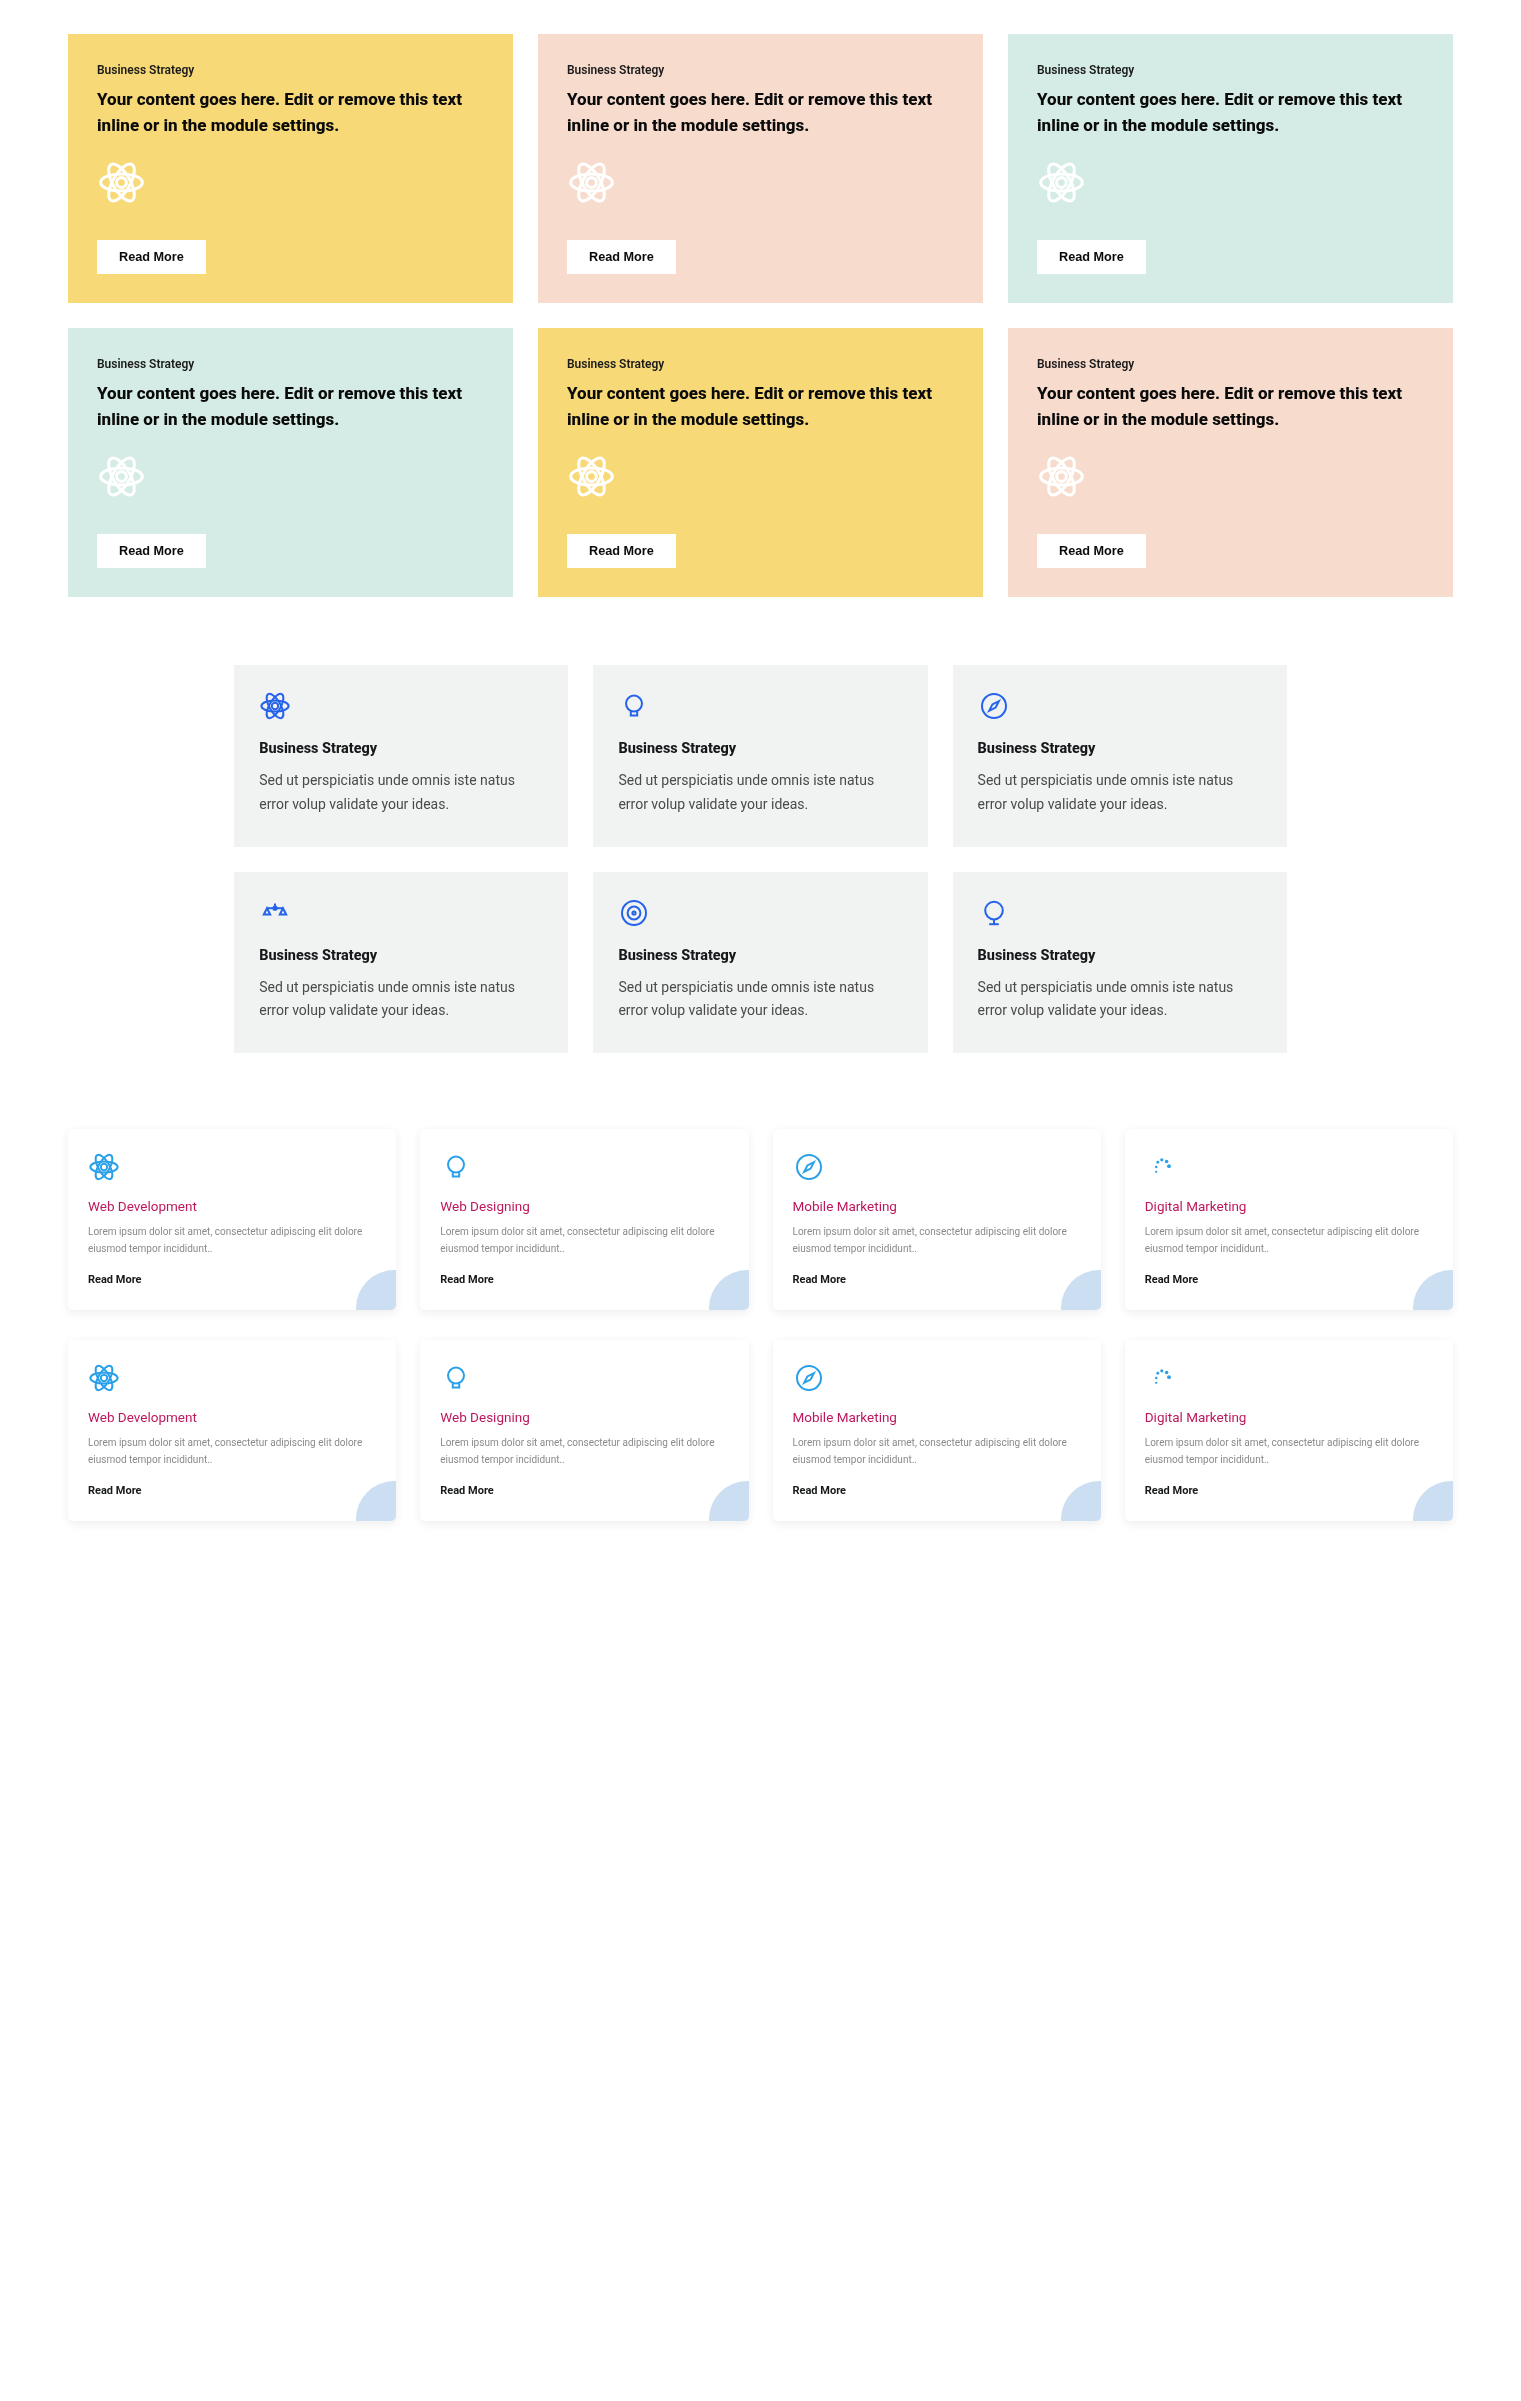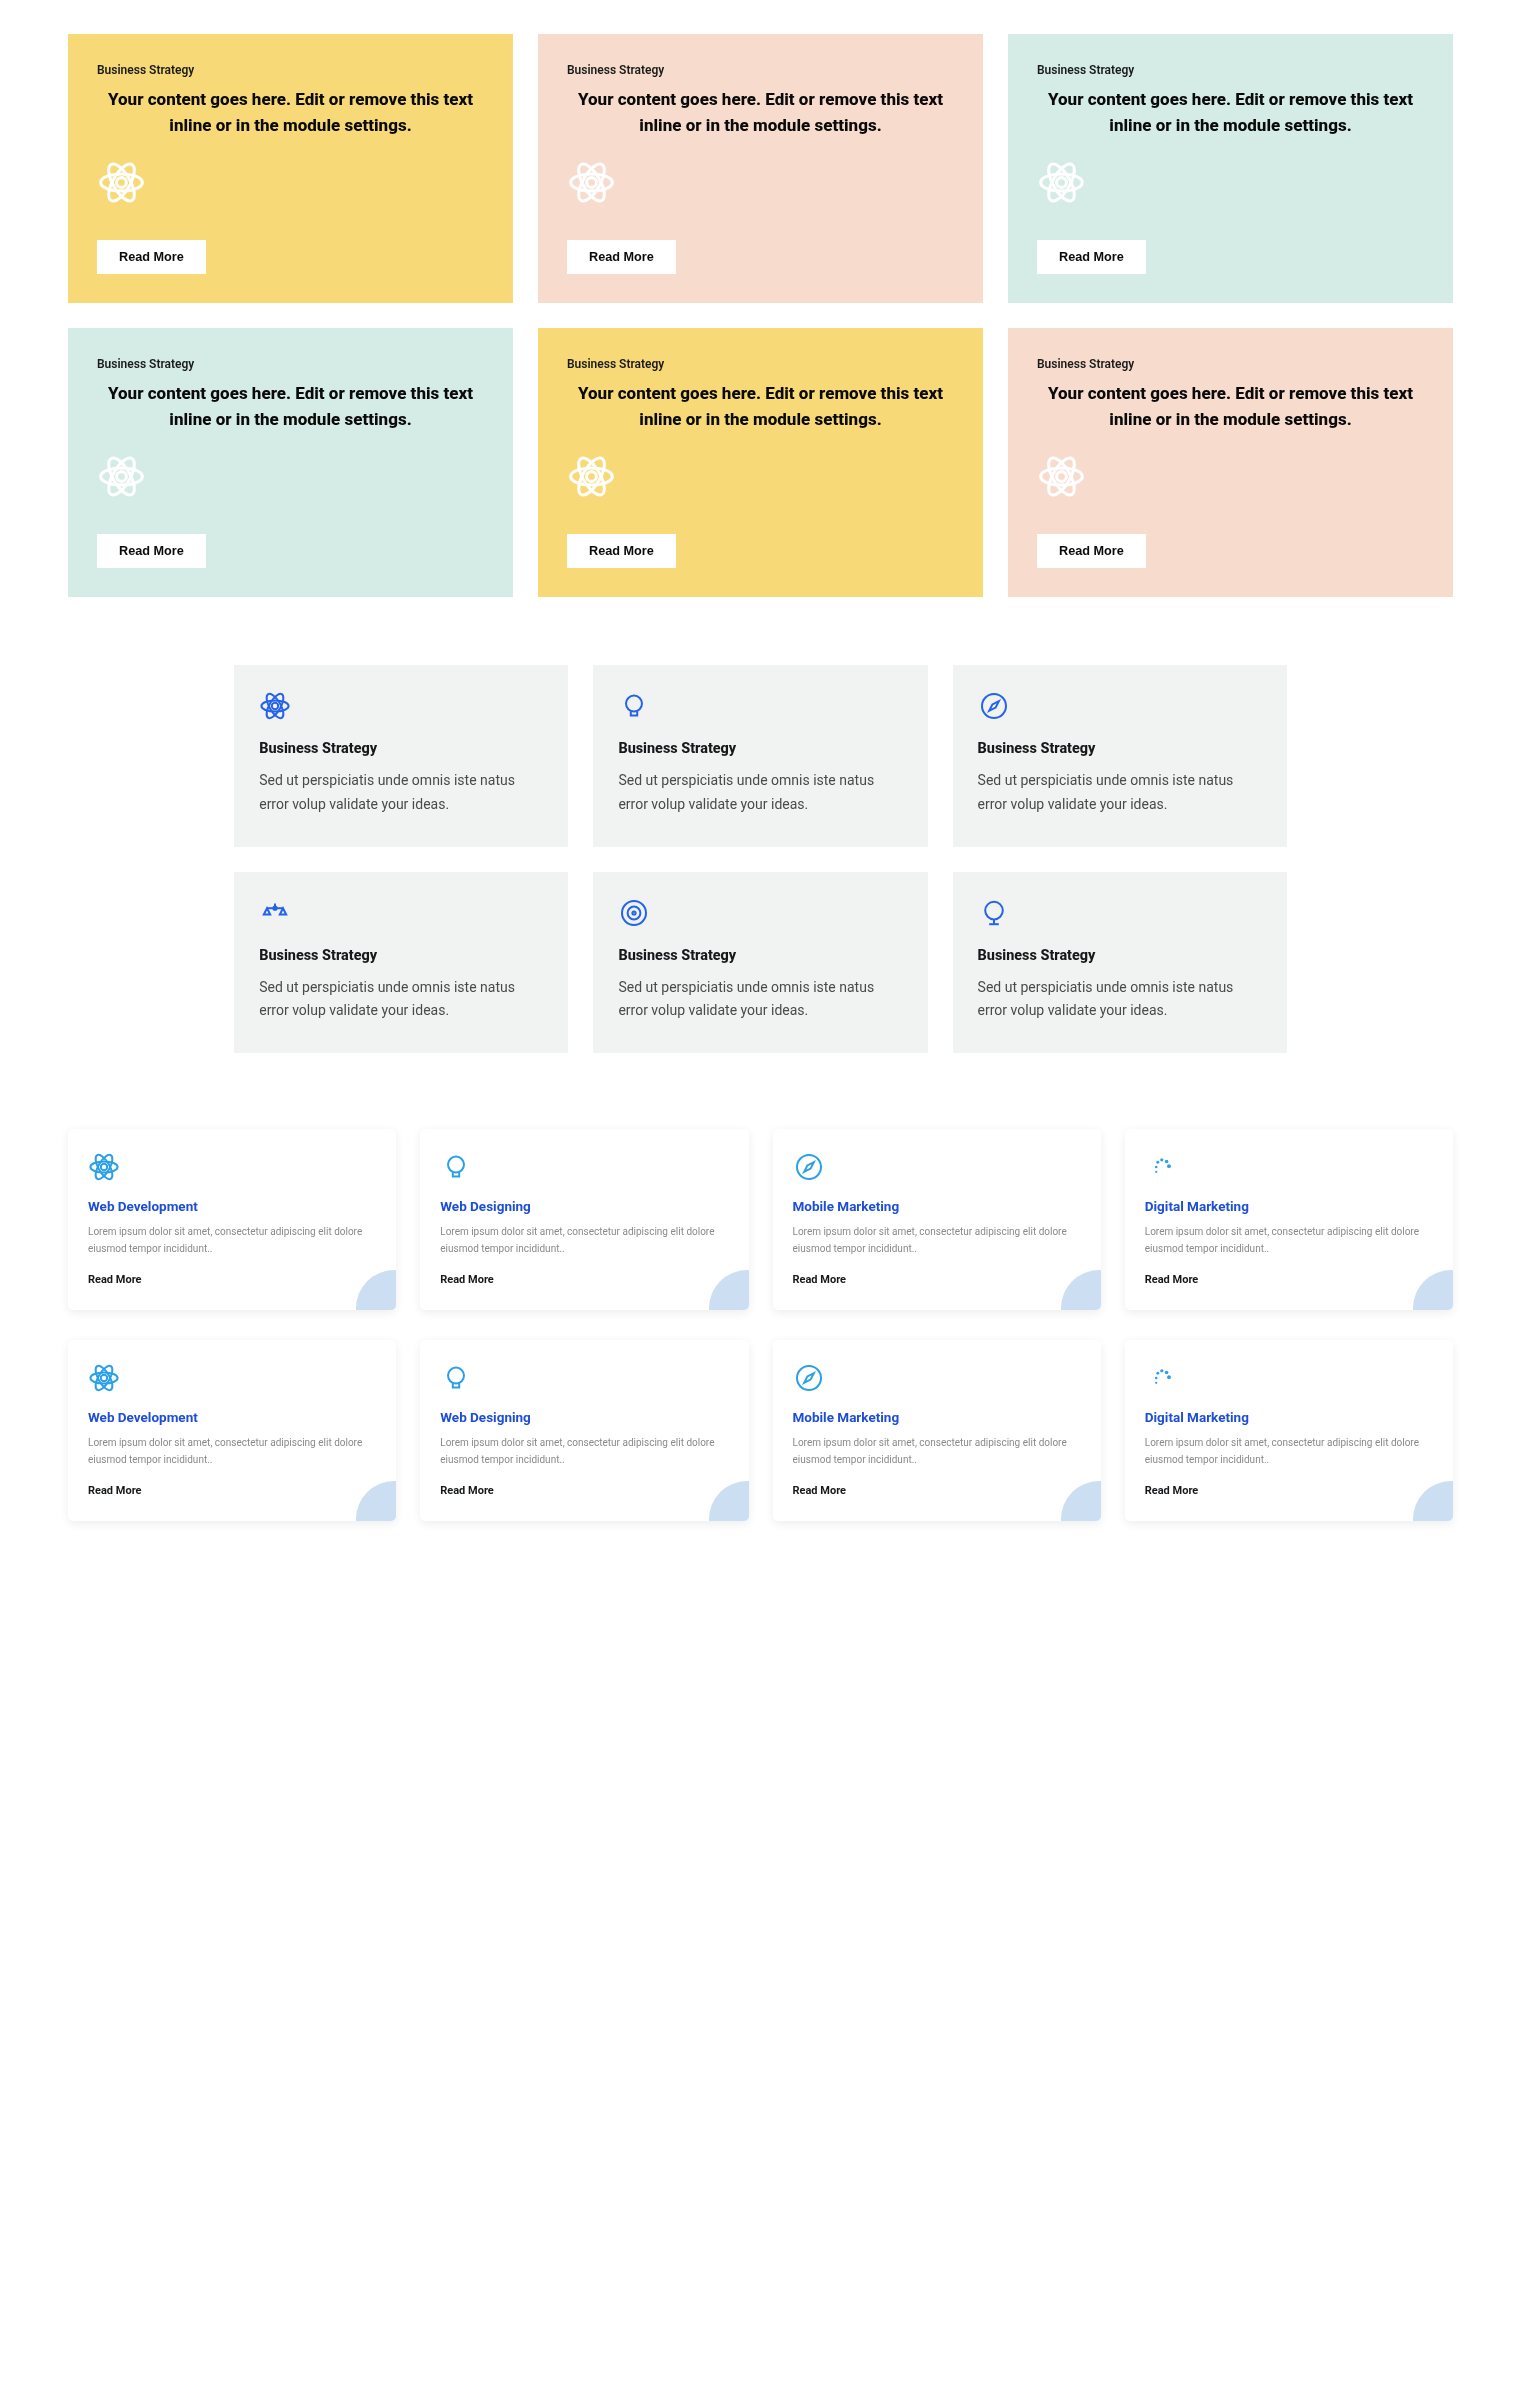--- a/index.html
+++ b/index.html
@@ -12,7 +12,7 @@
 .card1.peach { background: #f7dcce; }
 .card1.mint { background: #d4ece5; }
 .card1 .cat { font-size: 12px; font-weight: 600; color: #1a1a1a; margin-bottom: 10px; }
-.card1 .title { font-size: 17px; font-weight: 800; color: #0a0a0a; line-height: 1.5; margin-bottom: 20px; text-align: center; }
+.card1 .title { font-size: 17px; font-weight: 800; color: #0a0a0a; line-height: 1.5; margin-bottom: 20px; }
 .card1 .icon { margin-bottom: 30px; }
 .card1 .icon svg { width: 49px; height: 49px; }
 .card1 .btn { display: inline-block; background: #fff; color: #0a0a0a; font-weight: 700; font-size: 12.7px; padding: 10px 22px; border: none; cursor: pointer; }

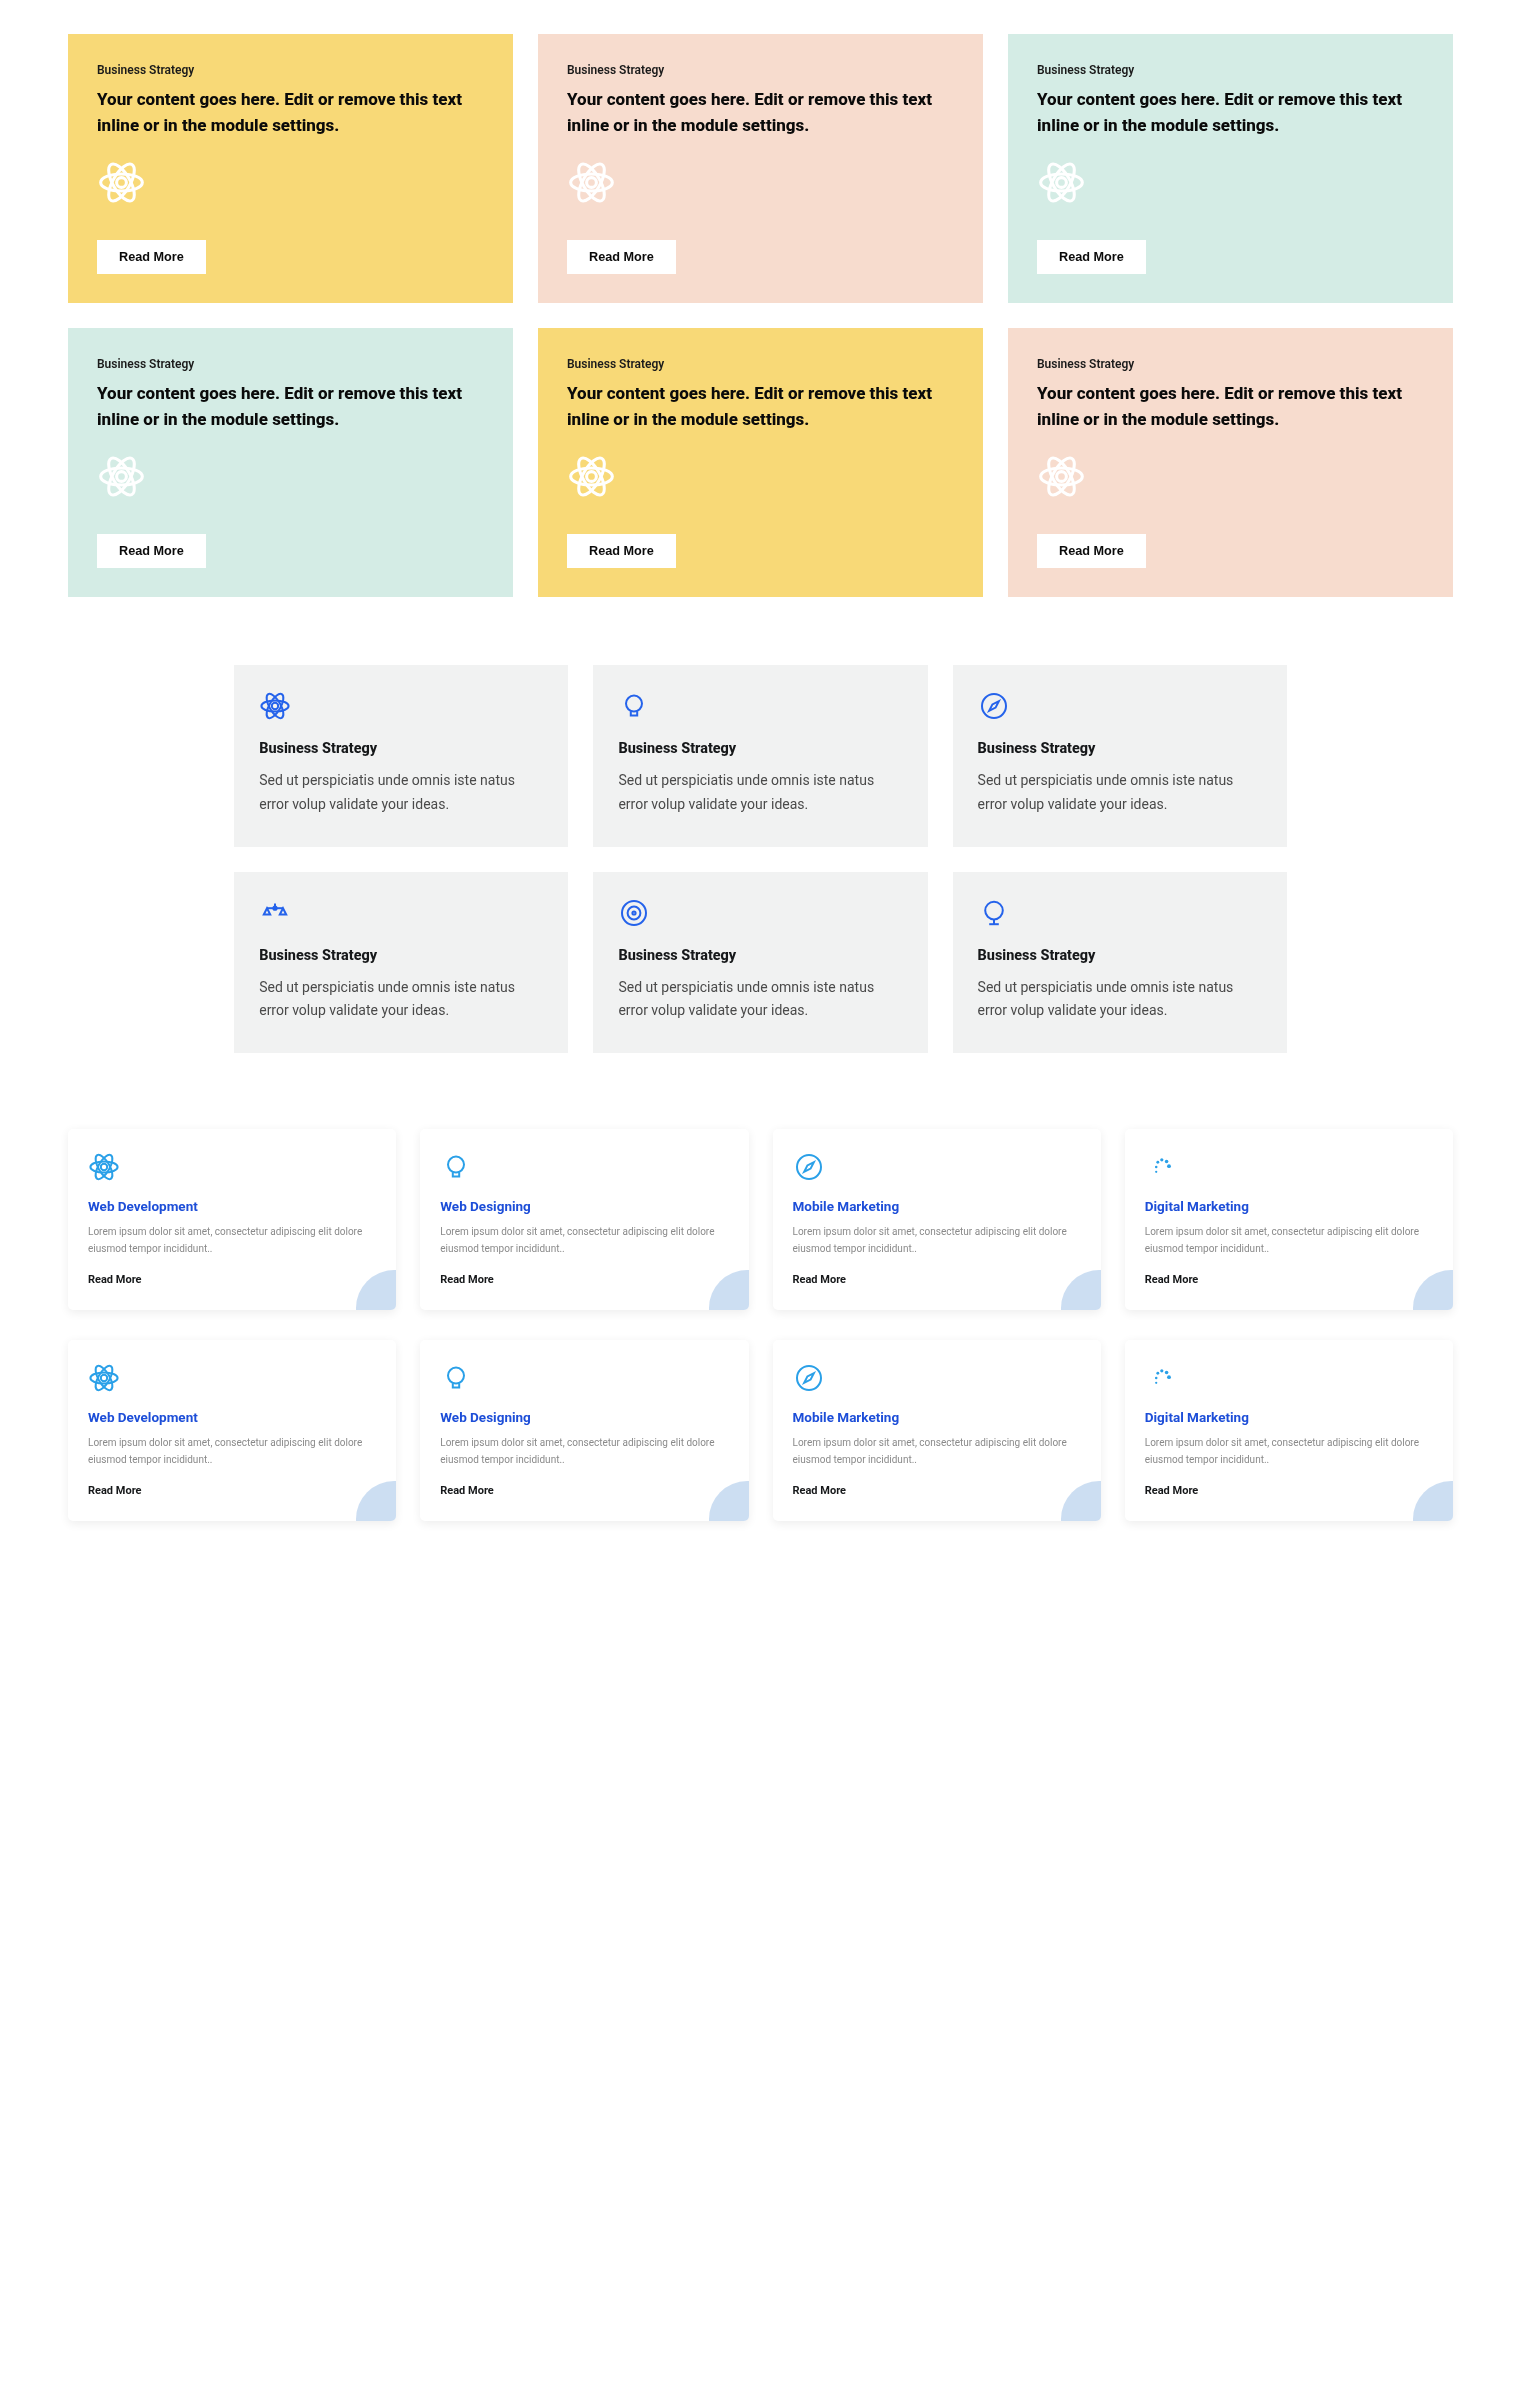--- a/index.html
+++ b/index.html
@@ -32,7 +32,7 @@
 .card3::after { content: ""; position: absolute; right: -36px; bottom: -36px; width: 76px; height: 76px; border-radius: 50%; background: #c3d8f0; opacity: 0.85; }
 .card3 .icon { margin-bottom: 12px; }
 .card3 .icon svg { width: 32px; height: 32px; }
-.card3 .title { font-size: 13.5px; font-weight: 700; color: #1d4ed8; margin-bottom: 8.5px; }
+.card3 .title { font-size: 13.5px; font-weight: 400; color: #be185d; margin-bottom: 8.5px; }
 .card3 .desc { font-size: 10px; color: #8a8a8a; line-height: 1.7; margin-bottom: 13.5px; }
 .card3 .more { font-size: 11px; font-weight: 700; color: #16181a; cursor: pointer; position: relative; z-index: 2; display: inline-block; }
 

